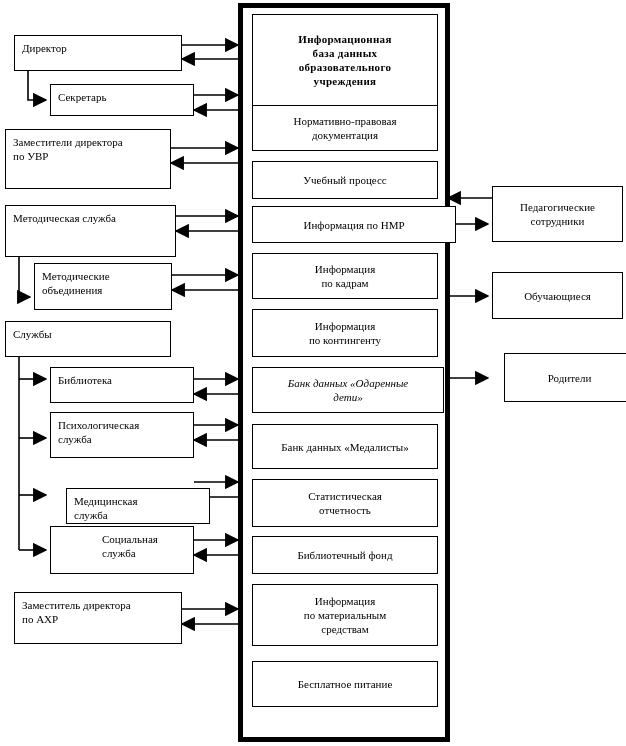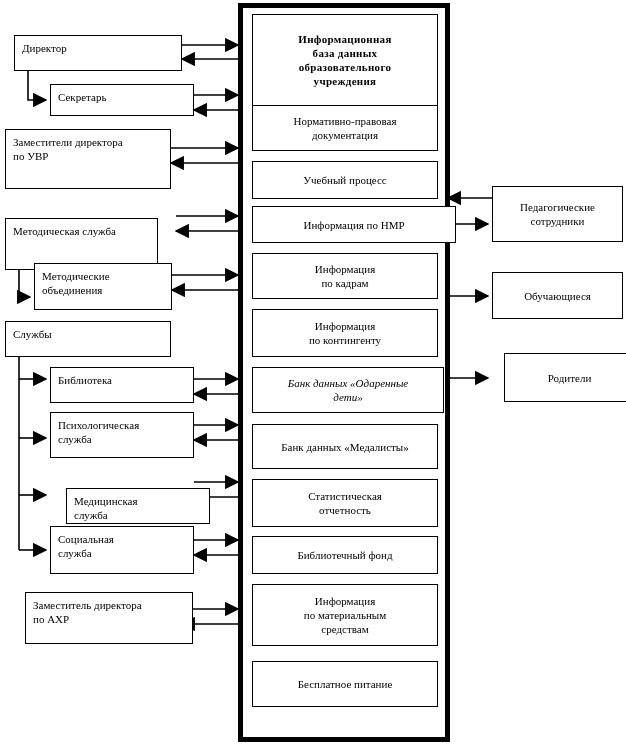--- a/index.html
+++ b/index.html
@@ -196,7 +196,7 @@
     <span class="node-label">Заместители директора
 по УВР</span>
   </div>
-  <div class="node-box align-left" style="left:5px; top:218px; width:153px; height:52px;">
+  <div class="node-box align-left" style="left:5px; top:205px; width:171px; height:52px;">
     <span class="node-label">Методическая служба</span>
   </div>
   <div class="node-box align-left" style="left:34px; top:263px; width:138px; height:47px;">

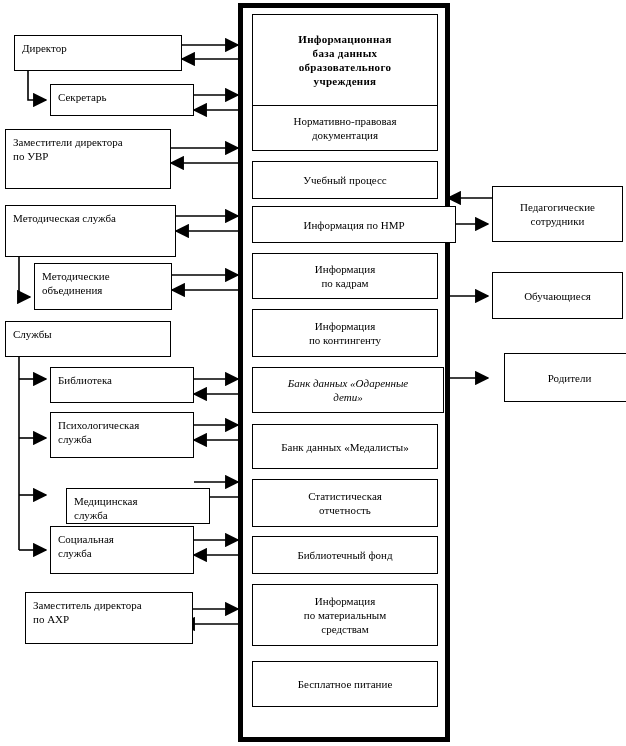--- a/index.html
+++ b/index.html
@@ -217,7 +217,7 @@
     <span class="node-label">Медицинская
 служба</span>
   </div>
-  <div class="node-box align-left" style="left:50px; top:526px; width:144px; height:48px;">
+  <div class="node-box align-left" style="left:50px; top:526px; width:144px; height:48px;padding-left:44px;">
     <span class="node-label">Социальная
 служба</span>
   </div>

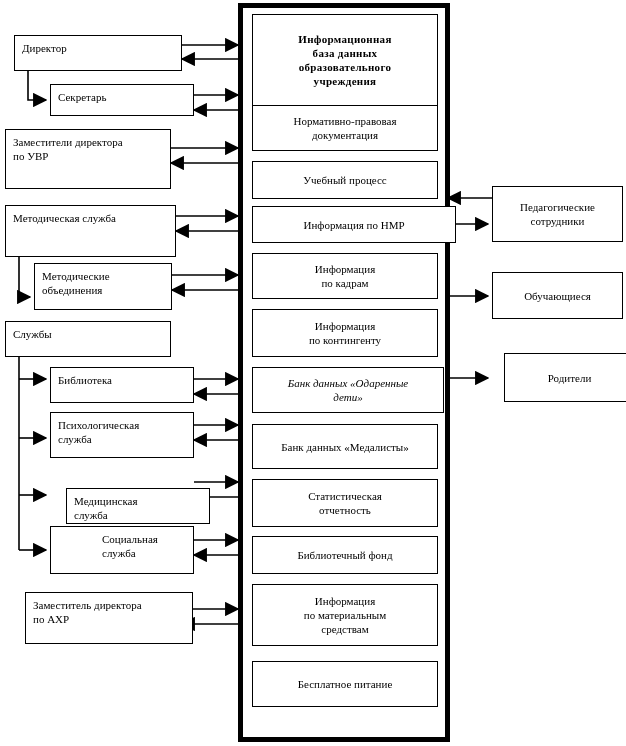--- a/index.html
+++ b/index.html
@@ -221,7 +221,7 @@
     <span class="node-label">Социальная
 служба</span>
   </div>
-  <div class="node-box align-left" style="left:14px; top:592px; width:168px; height:52px;margin-left:11px;">
+  <div class="node-box align-left" style="left:14px; top:592px; width:168px; height:52px;">
     <span class="node-label">Заместитель директора
 по АХР</span>
   </div>

